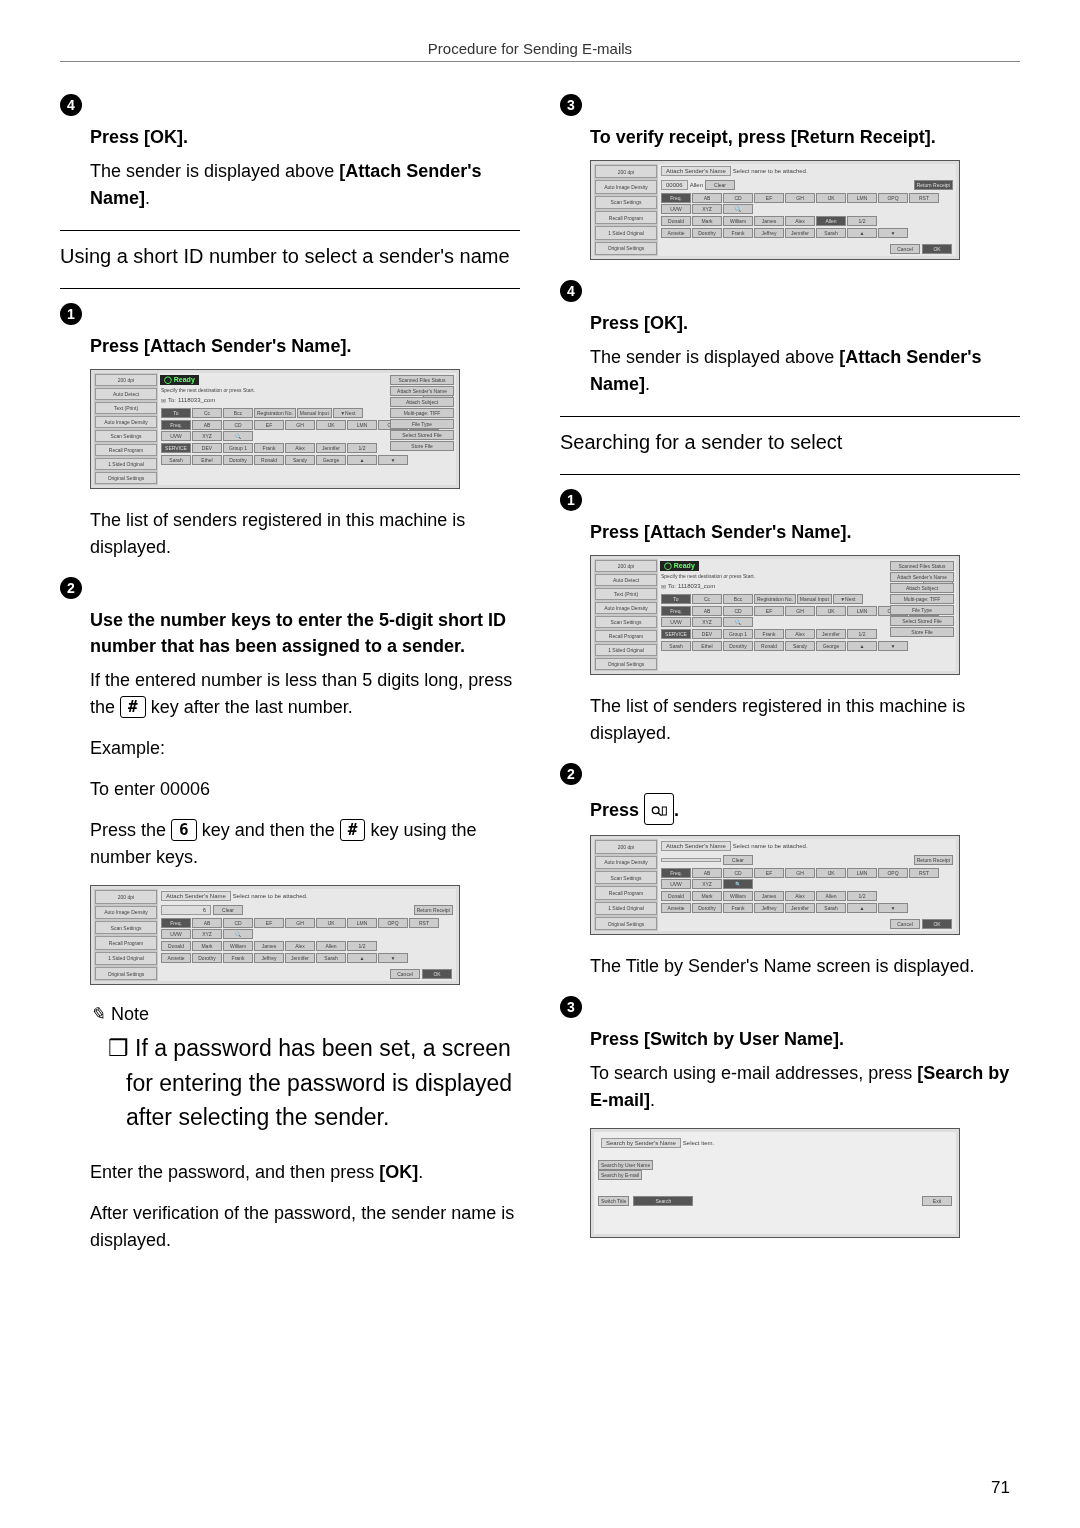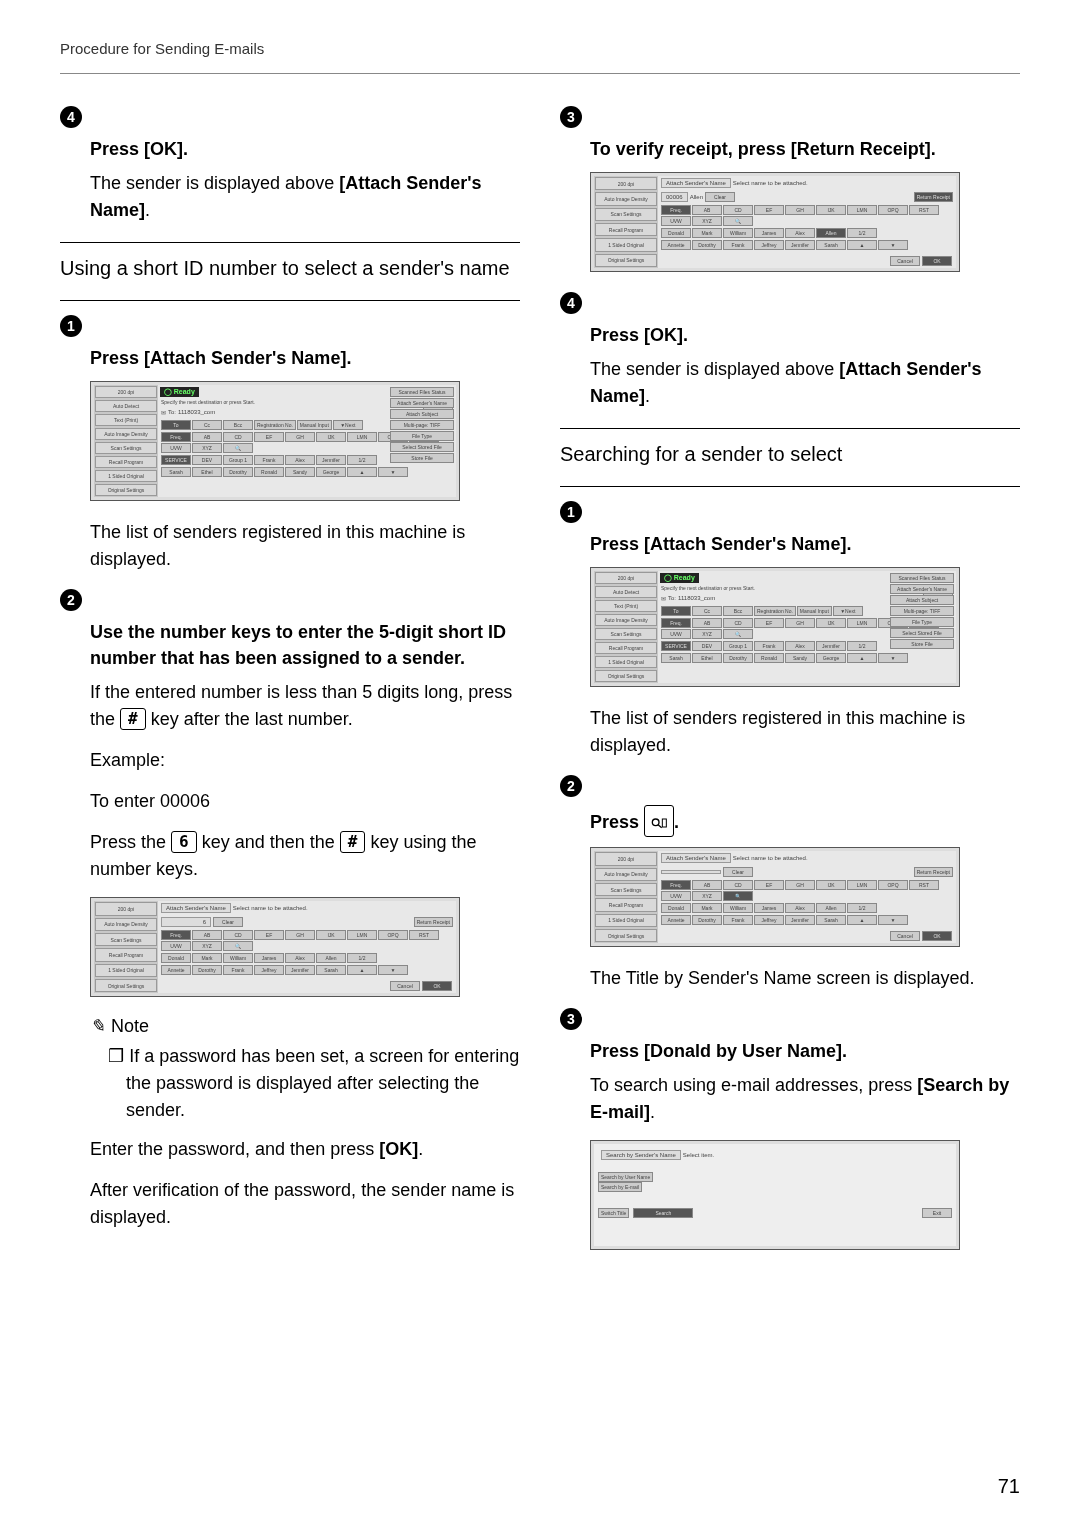--- a/index.html
+++ b/index.html
@@ -12,11 +12,11 @@
     padding: 40px 60px 0 60px;
   }
   .top-header {
-    text-align: left;
+    text-align: center;
     font-size: 15px;
     color: #333;
     padding-right: 20px;
-    margin-bottom: 16px;
+    margin-bottom: 4px;
   }
   .top-rule {
     border: none;

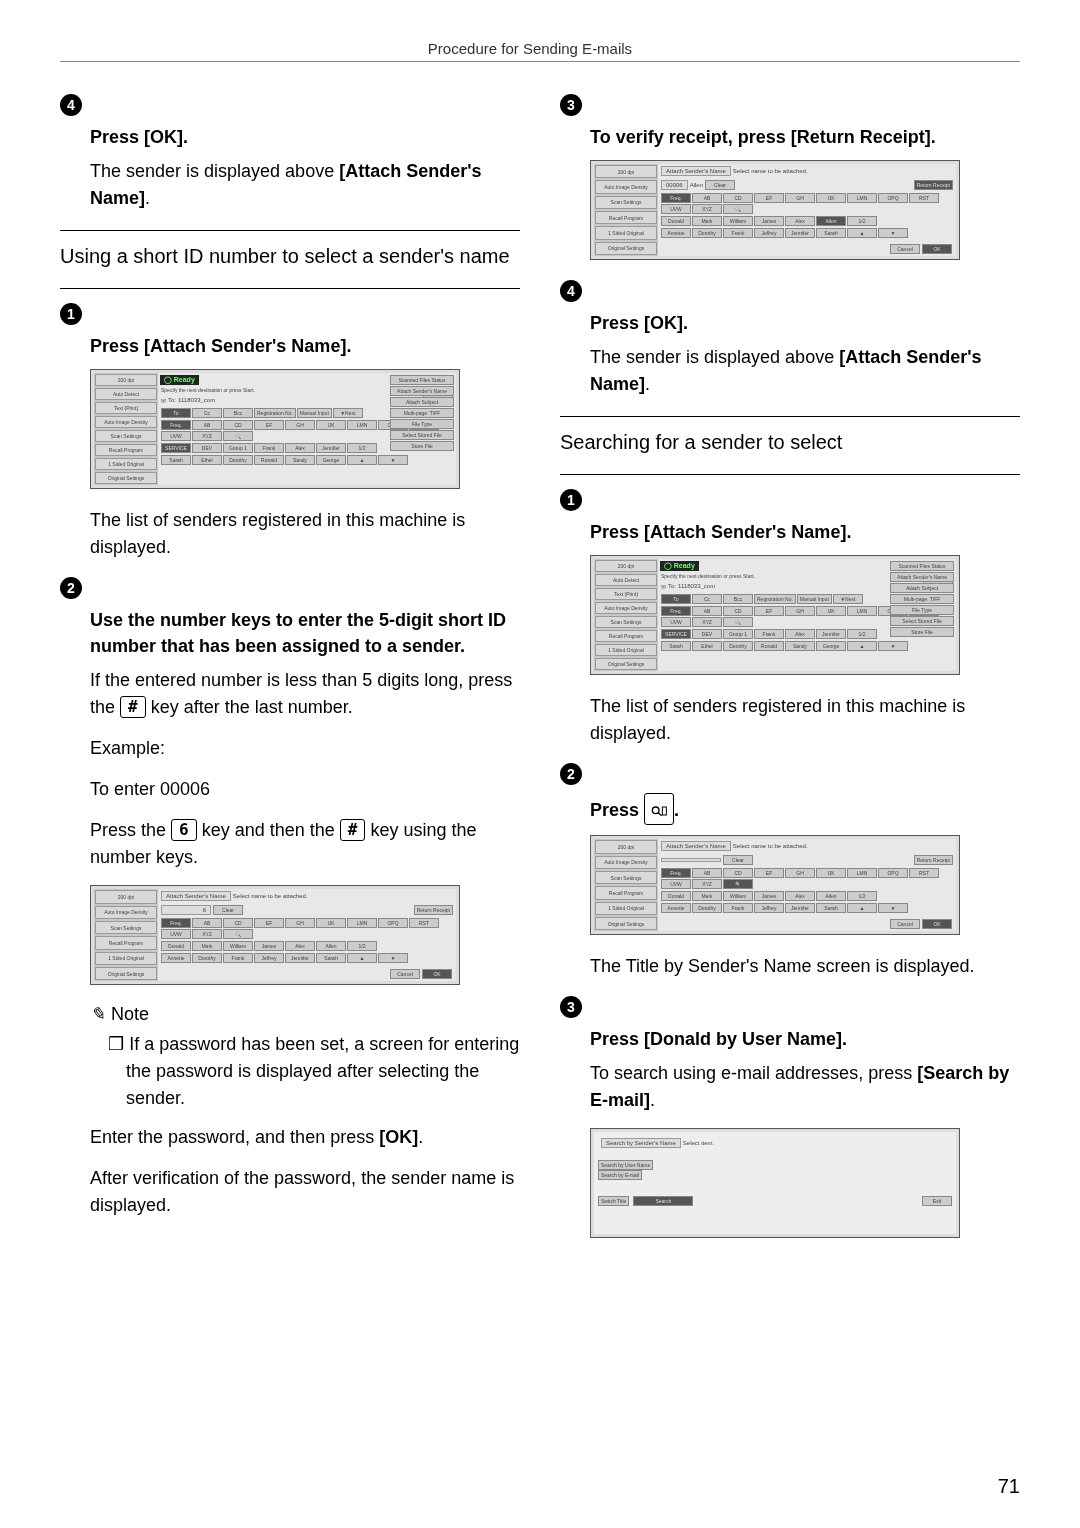--- a/index.html
+++ b/index.html
@@ -135,10 +135,10 @@
     margin: 10px 0 6px 30px;
   }
   .note-body {
-    font-size: 18px;
+    font-size: 23px;
     line-height: 1.5;
     margin-left: 48px;
-    margin-bottom: 12px;
+    margin-bottom: 24px;
     text-indent: -18px;
     padding-left: 18px;
   }

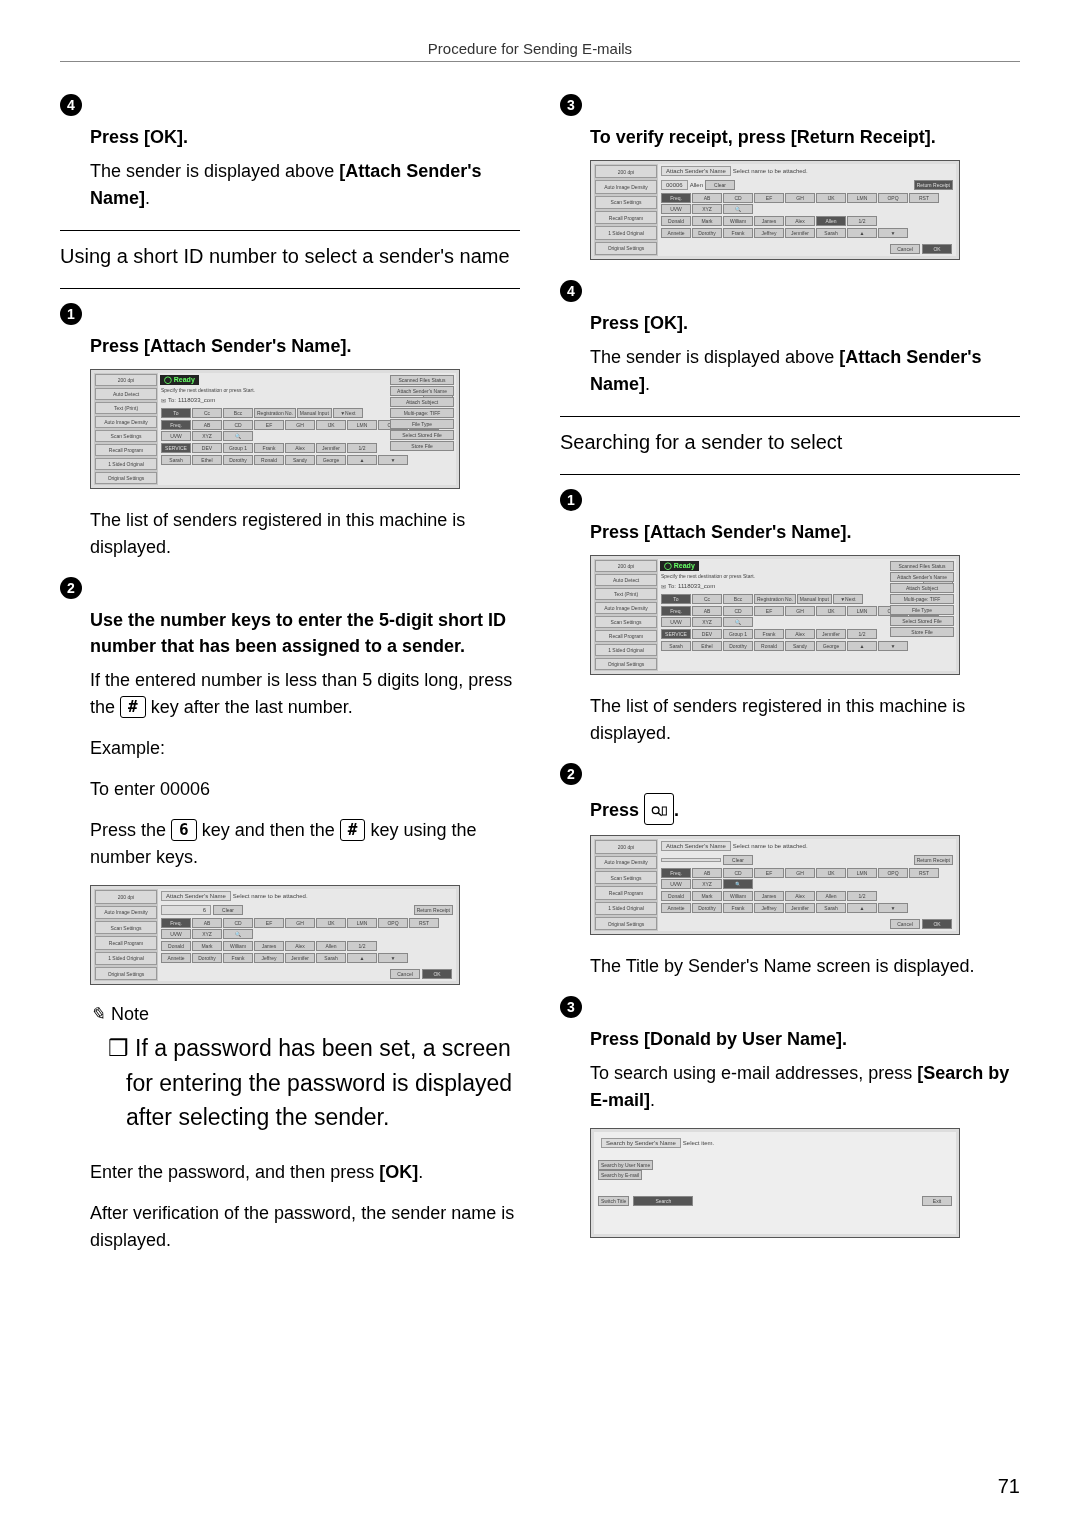--- a/index.html
+++ b/index.html
@@ -616,7 +616,7 @@
     <div class="step-row">
       <span class="num-circle">3</span>
       <span class="step-text step-text-bold">
-        <span>Press </span><span>[Donald by User Name].</span>
+        <span>Press </span><span>[Switch by User Name].</span>
       </span>
     </div>
     <p class="body-text">

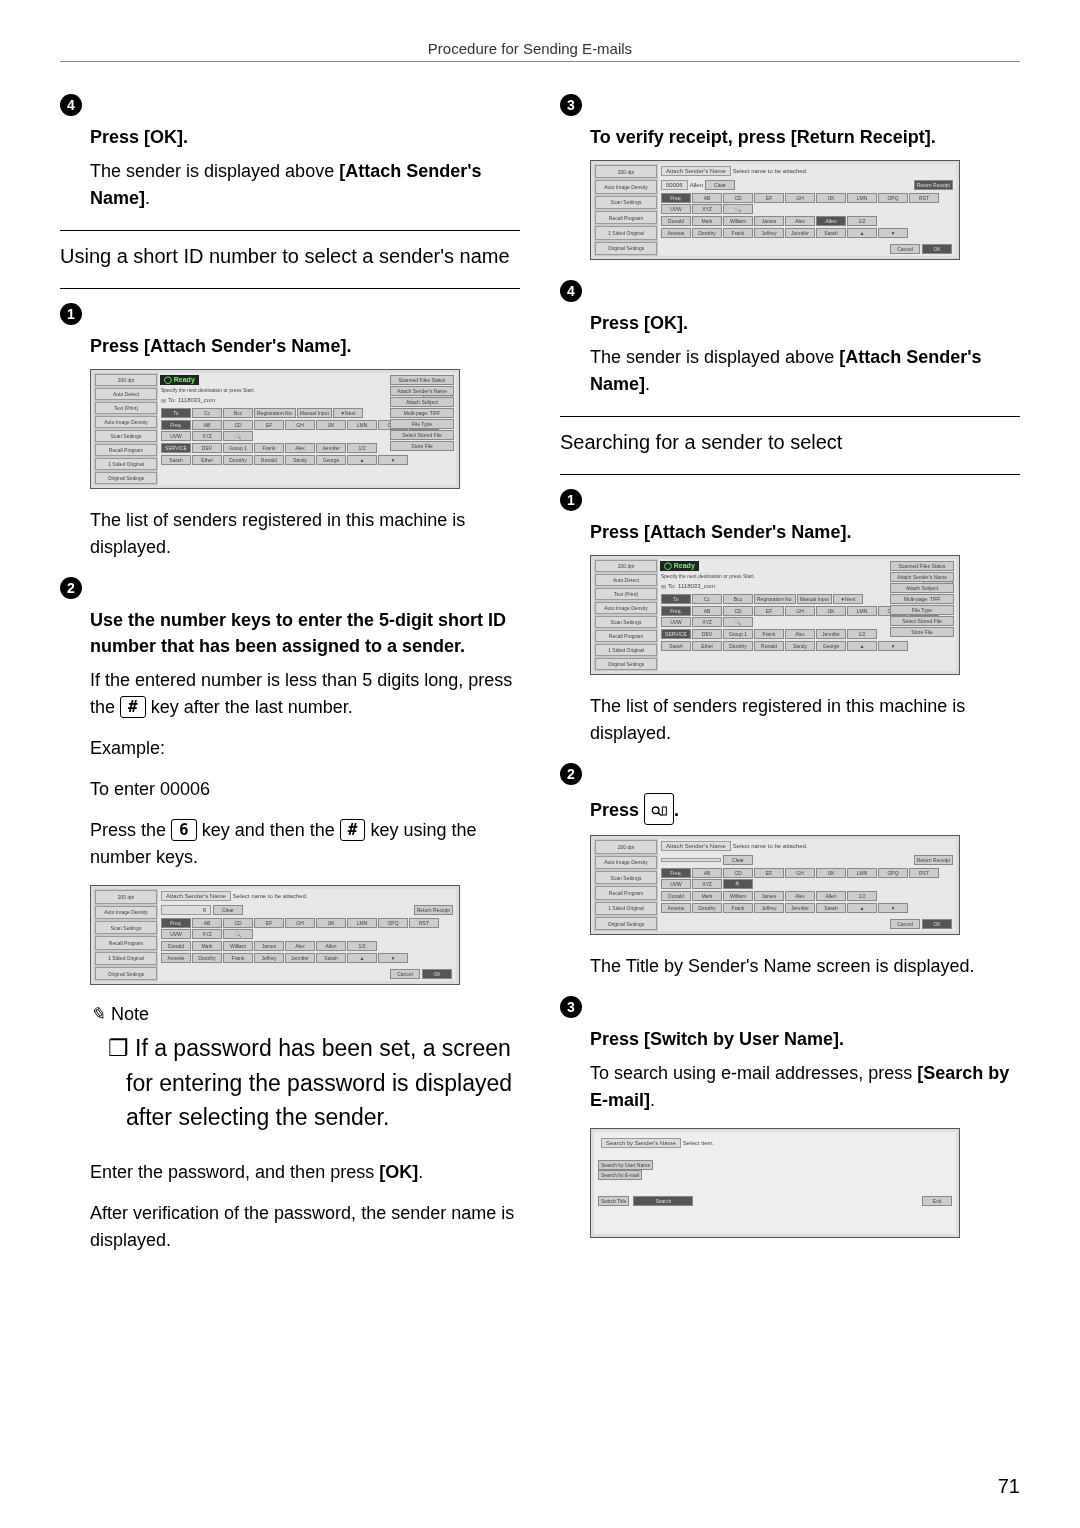--- a/index.html
+++ b/index.html
@@ -164,8 +164,8 @@
   .page-num {
     position: absolute;
     bottom: 30px;
-    right: 60px;
-    font-size: 20px;
+    right: 70px;
+    font-size: 17px;
   }
   .bold { font-weight: bold; }
   .inset-bottom {

